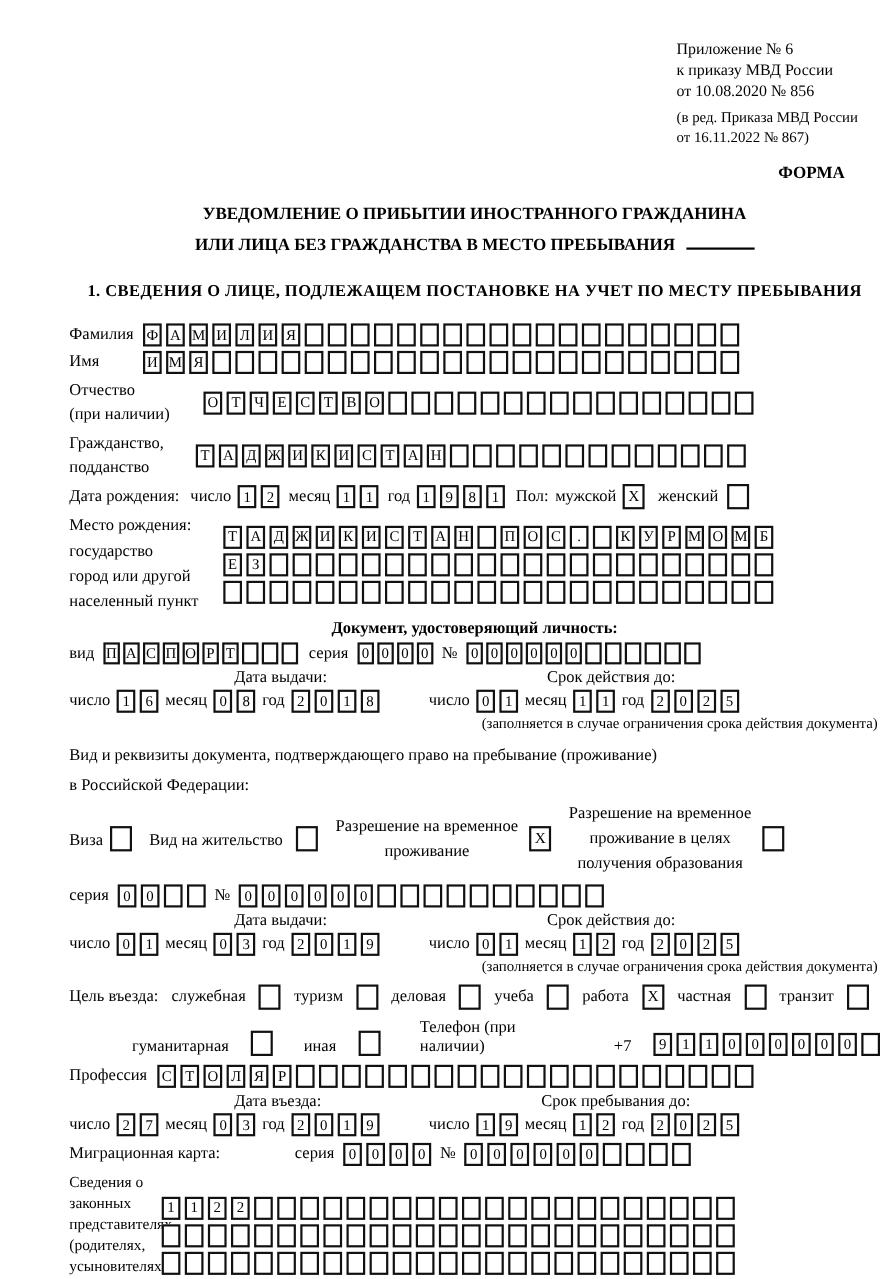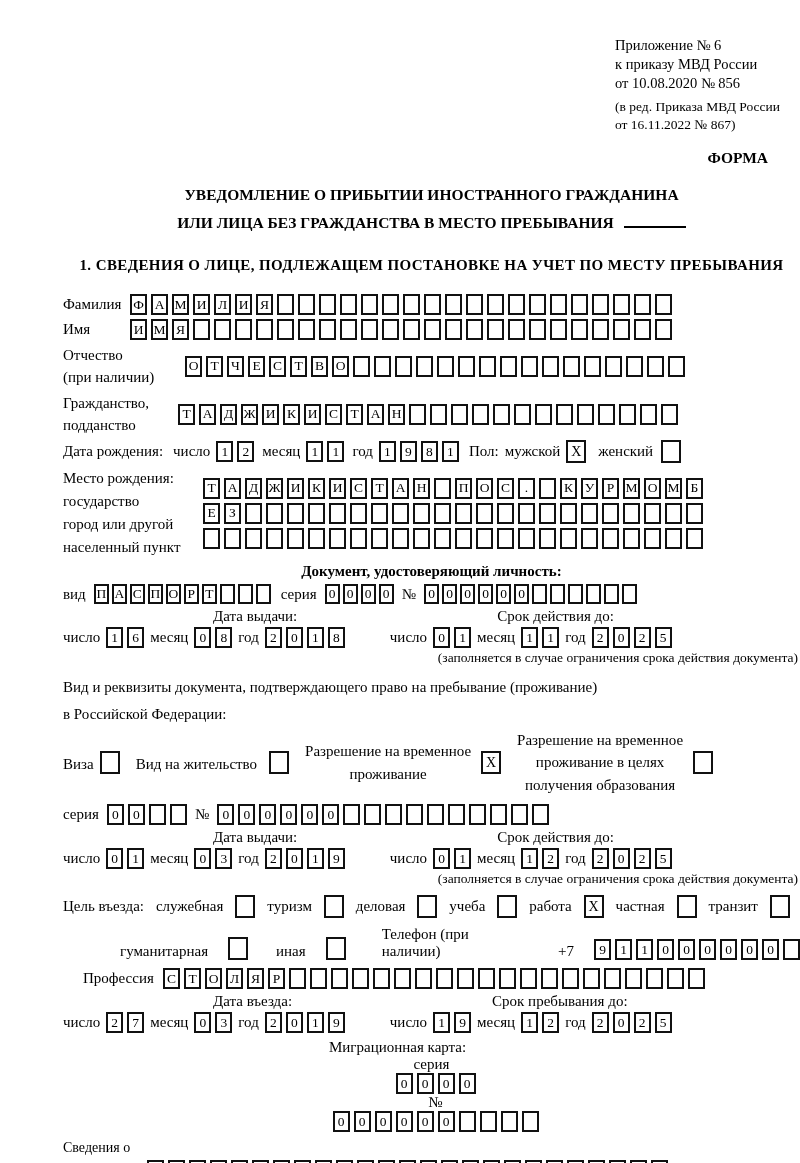--- a/index.html
+++ b/index.html
@@ -545,7 +545,7 @@
 </div>
 
 <div class="frow" style="margin-top:8px;">
-  <span class="lbl w67" style="width:80px;margin-left:20px;">Профессия</span>
+  <span class="lbl w67" style="width:80px;">Профессия</span>
   <span class="cells">
       <span class="cell">С</span>
       <span class="cell">Т</span>

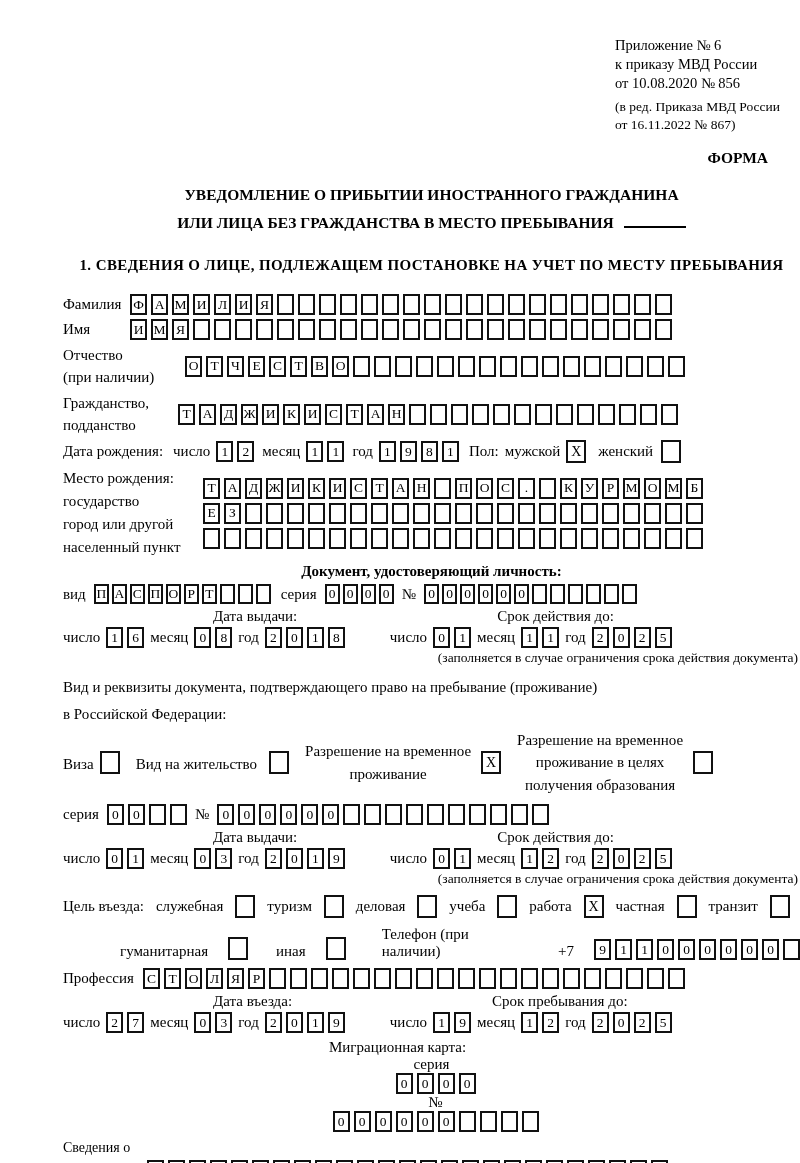--- a/index.html
+++ b/index.html
@@ -621,7 +621,7 @@
   </span>
 </div>
 
-<div class="frow" style="margin-top:6px;flex-direction:column;">
+<div class="frow" style="margin-top:6px;">
   <span class="lbl" style="width:205px;">Миграционная карта:</span>
   <span>серия</span>
   <span class="cells gap8">

